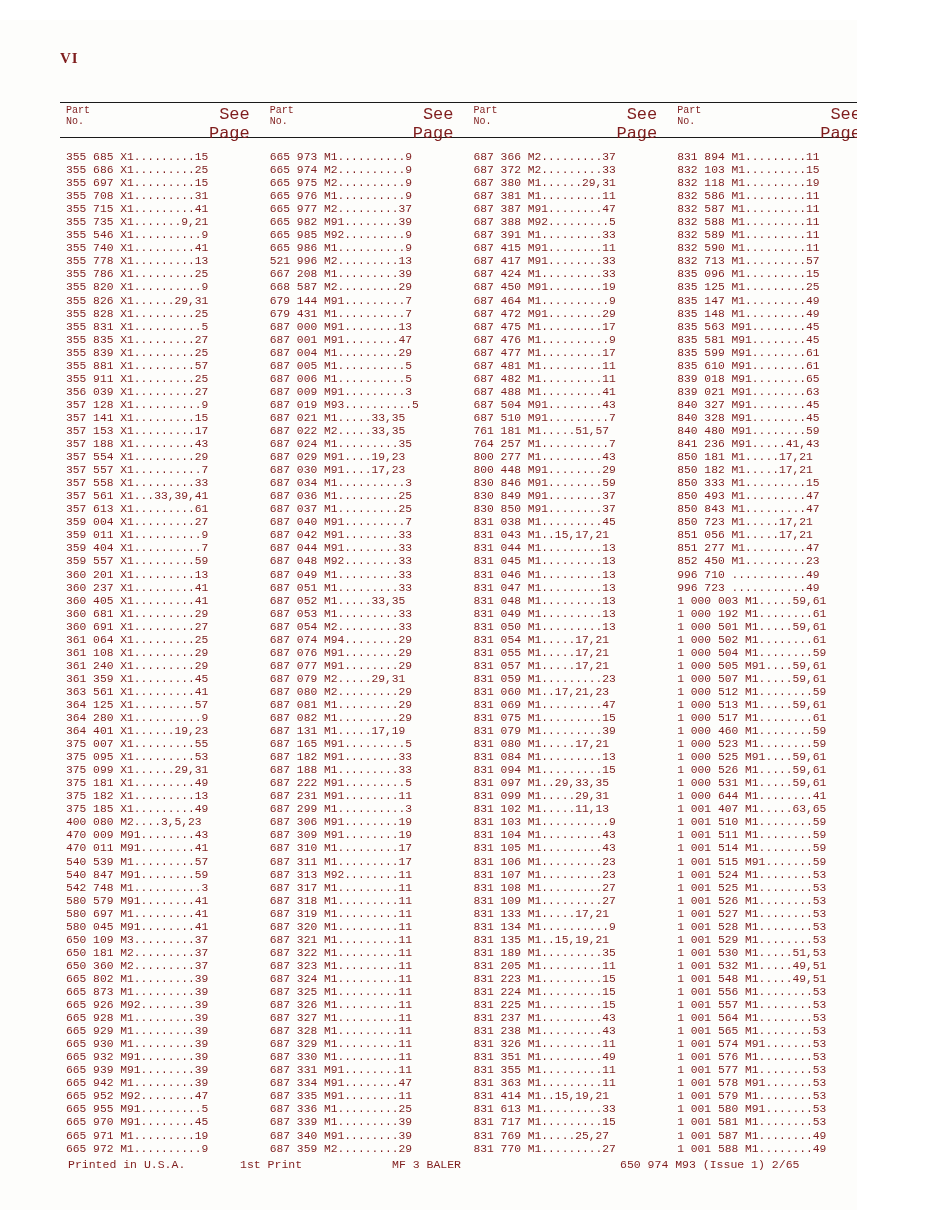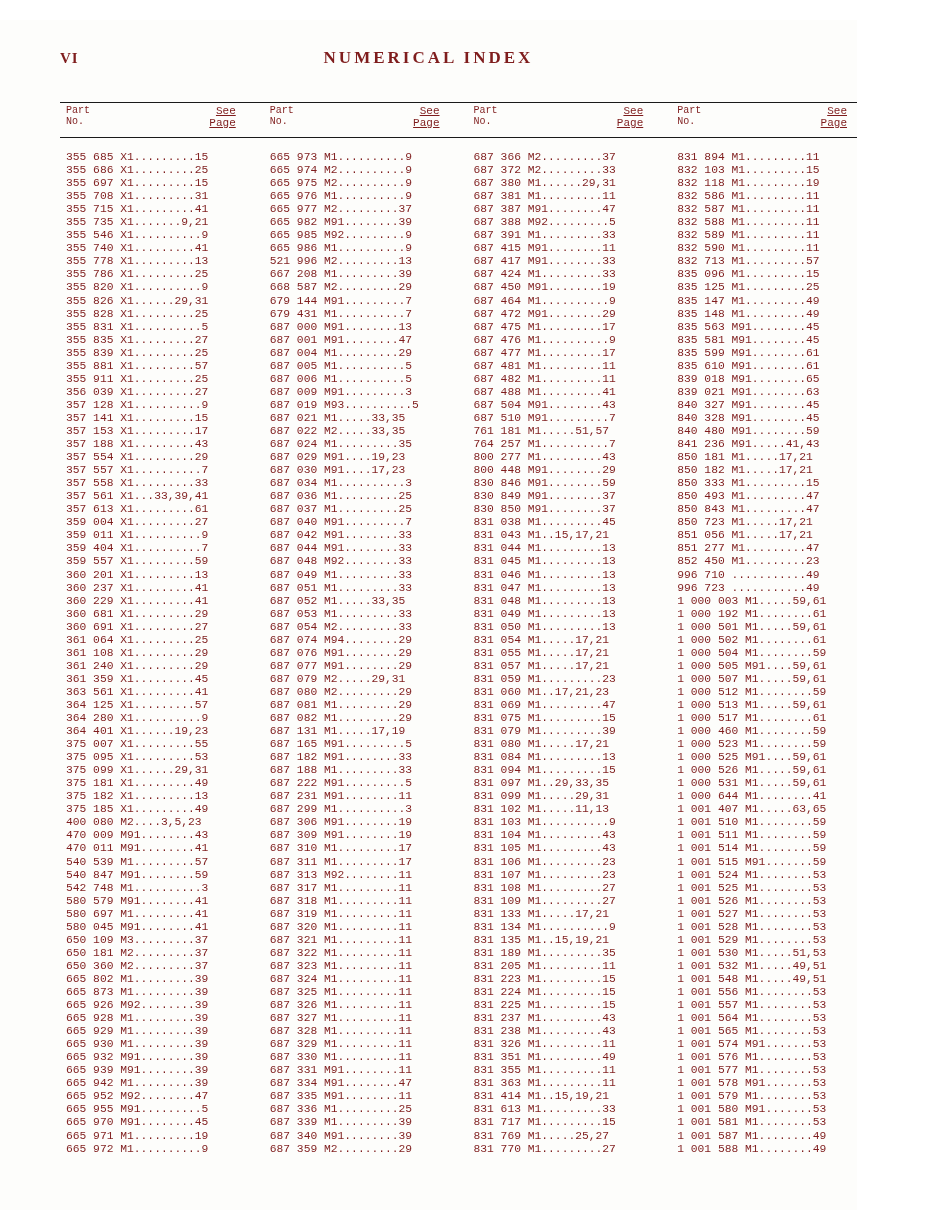--- a/index.html
+++ b/index.html
@@ -122,7 +122,6 @@
 <div class="page">
 
   <div class="page-number">VI</div>
-  <div class="page-title">NUMERICAL INDEX</div>
 
   <div class="table-area">
 

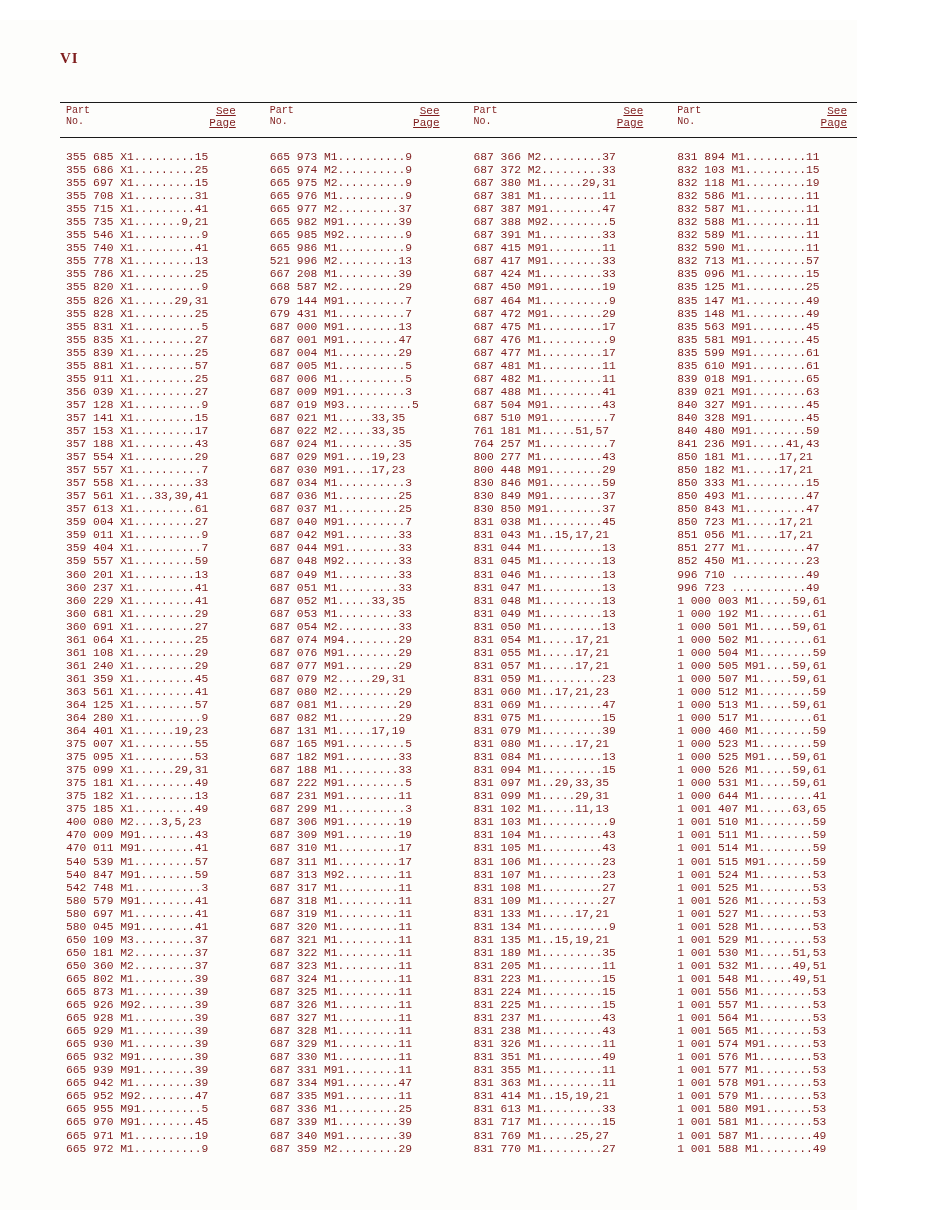--- a/index.html
+++ b/index.html
@@ -68,11 +68,10 @@
   }
   .head-see {
     position: absolute;
-    right: 28px;
+    right: 14px;
     top: 2px;
     text-align: right;
-    font-size: 11px;
-    text-decoration: underline;
+    font-size: 17px;
   }
   .head-see .l2 {
     display: block;

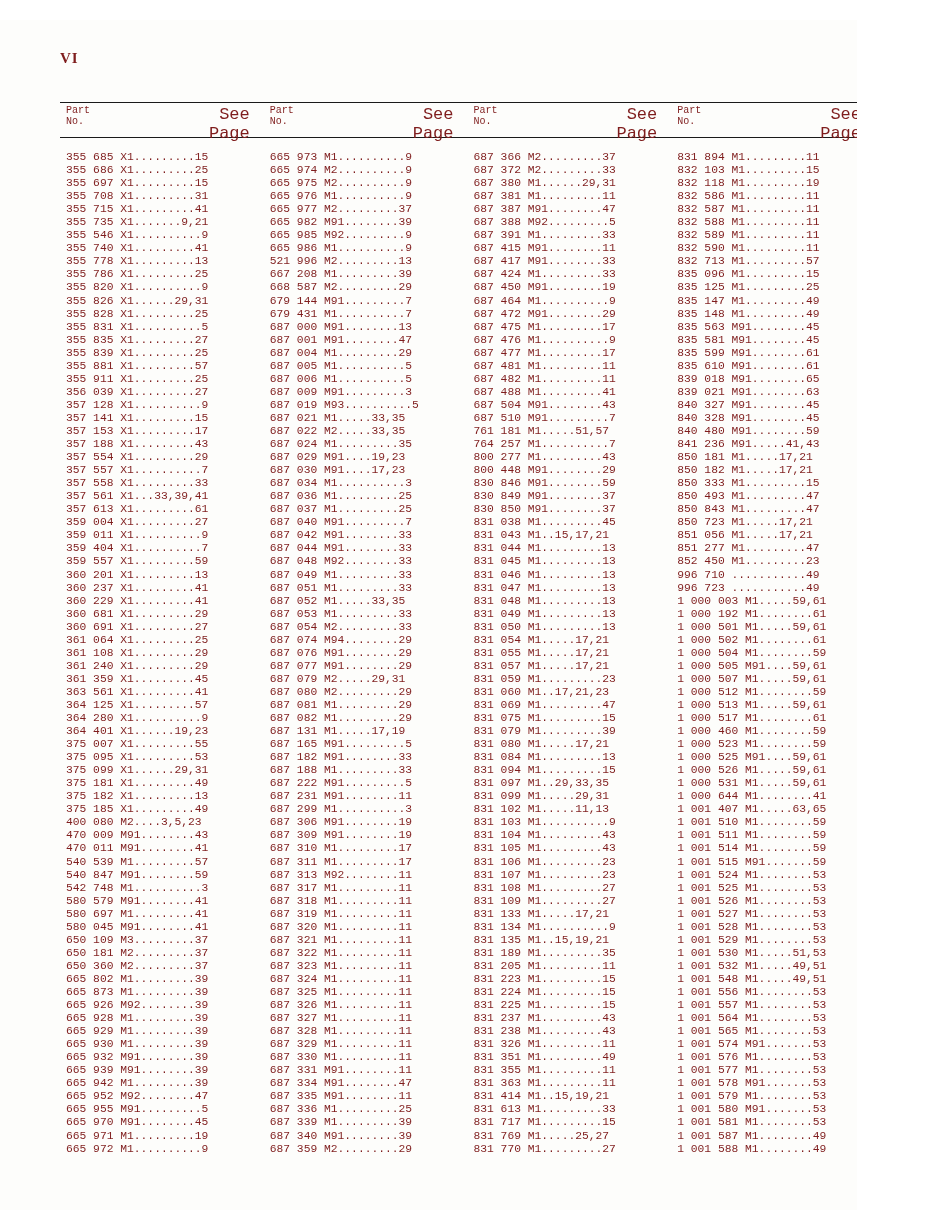--- a/index.html
+++ b/index.html
@@ -207,7 +207,7 @@
           <div class="entry">359 557 X1.........59</div>
           <div class="entry">360 201 X1.........13</div>
           <div class="entry">360 237 X1.........41</div>
-          <div class="entry">360 229 X1.........41</div>
+          <div class="entry">360 405 X1.........41</div>
           <div class="entry">360 681 X1.........29</div>
           <div class="entry">360 691 X1.........27</div>
           <div class="entry">361 064 X1.........25</div>

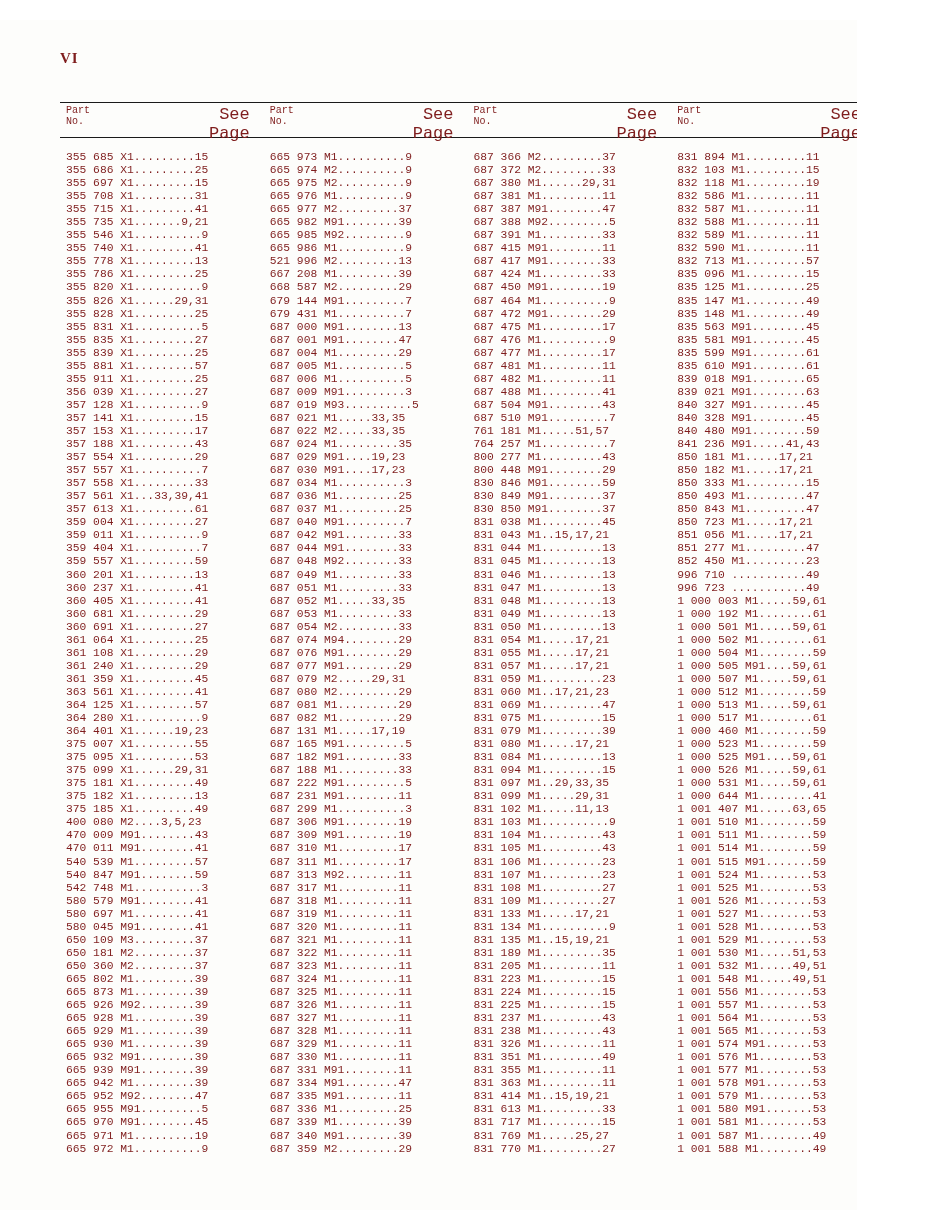--- a/index.html
+++ b/index.html
@@ -492,6 +492,12 @@
 
   </div>
 
+  <div class="footer">
+    <div class="footer-item f1">Printed in U.S.A.</div>
+    <div class="footer-item f2">1st Print</div>
+    <div class="footer-item f3">MF 3 BALER</div>
+    <div class="footer-item f4">650 974 M93 (Issue 1) 2/65</div>
+  </div>
 
 </div>
 

